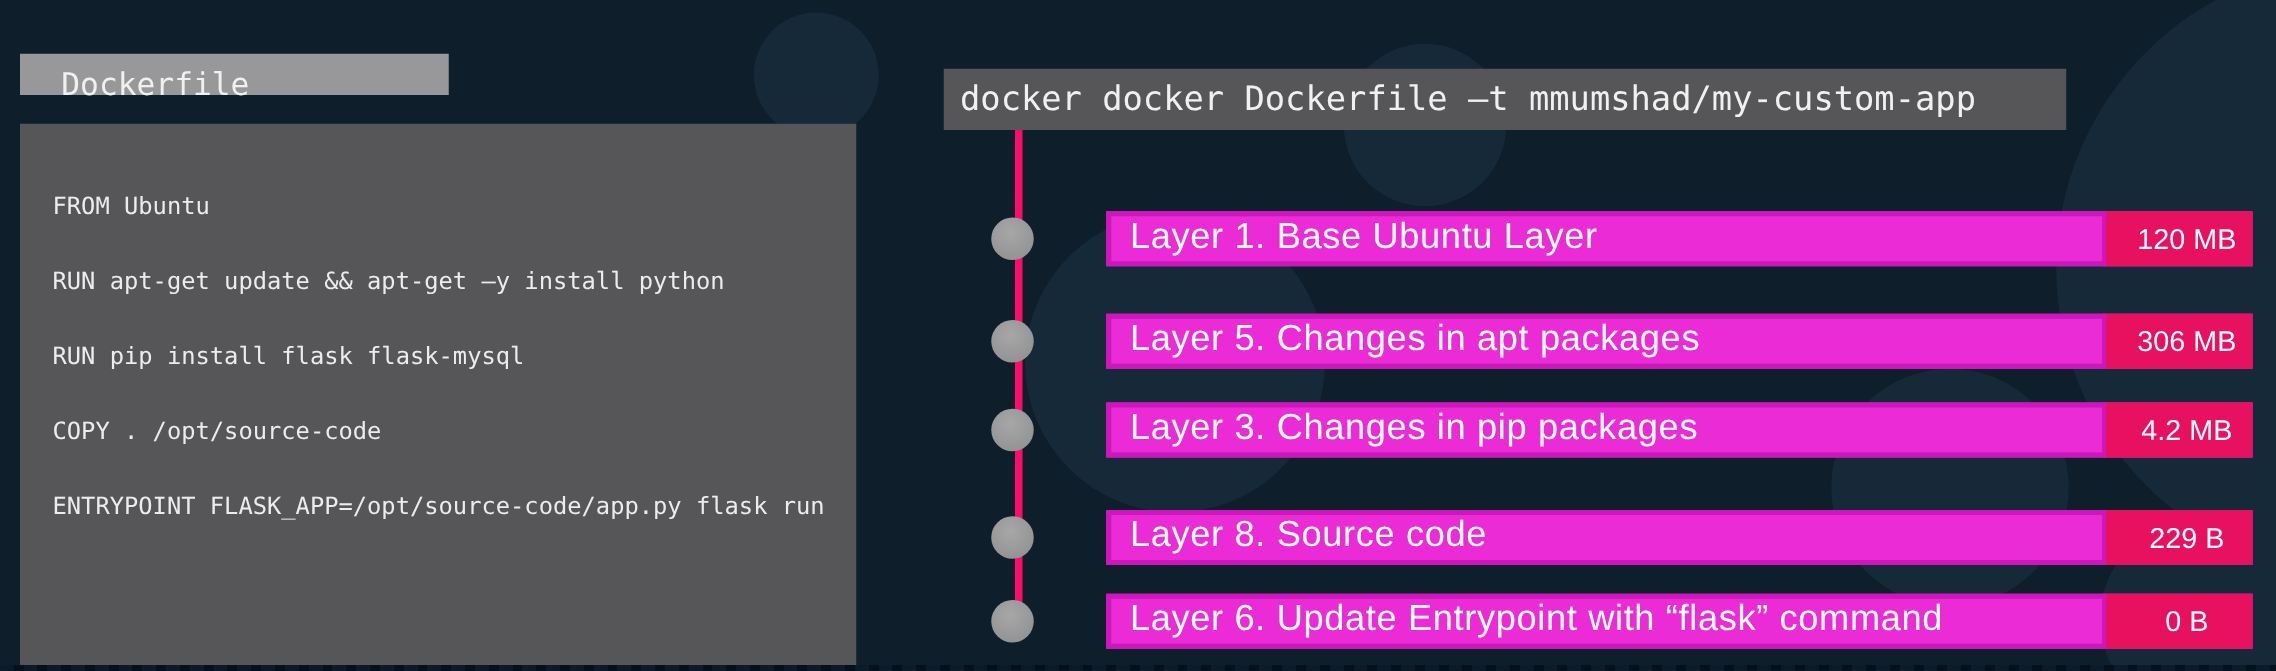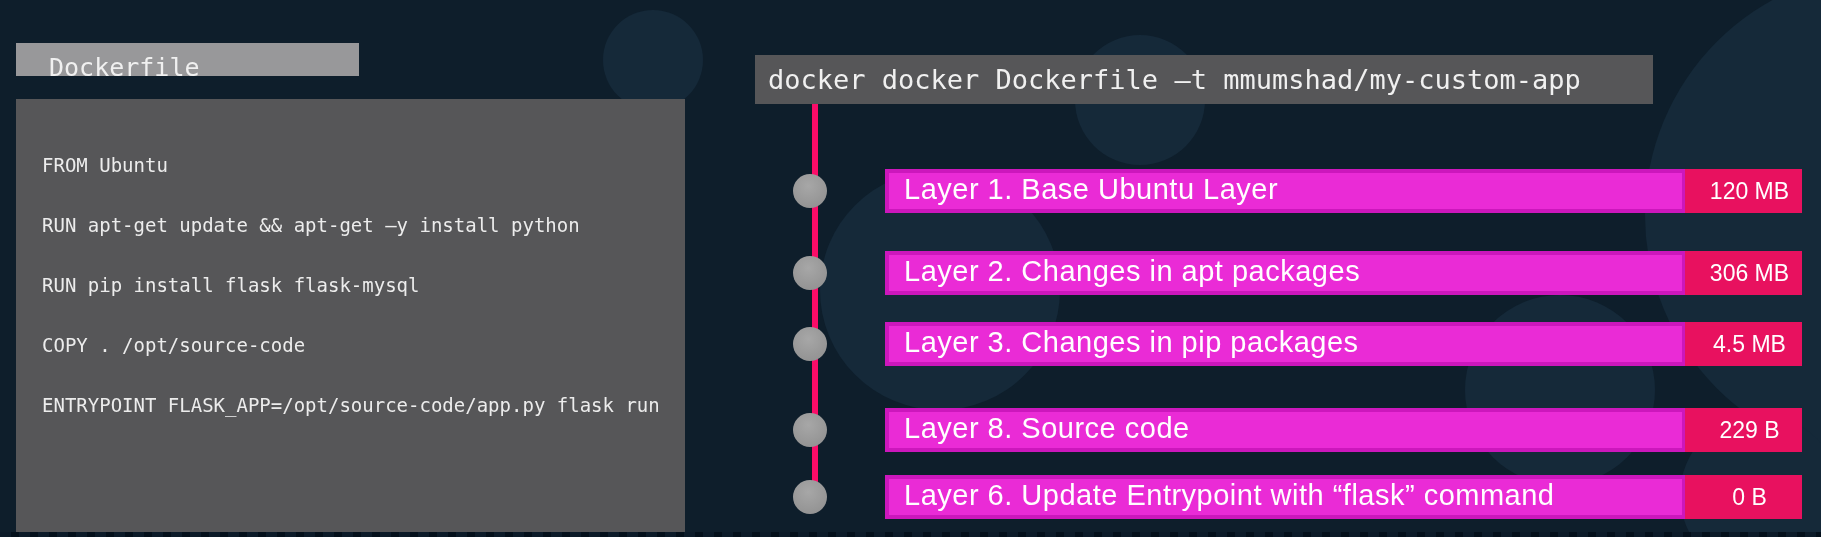--- a/index.html
+++ b/index.html
@@ -148,7 +148,7 @@
     <span class="layer-size">120 MB</span>
   </div>
   <div class="layer-bar" style="top:251px;">
-    <span class="layer-label">Layer 2. Changes in apt packages</span>
+    <span class="layer-label">Layer 5. Changes in apt packages</span>
     <span class="layer-size">306 MB</span>
   </div>
   <div class="layer-bar" style="top:322px;">

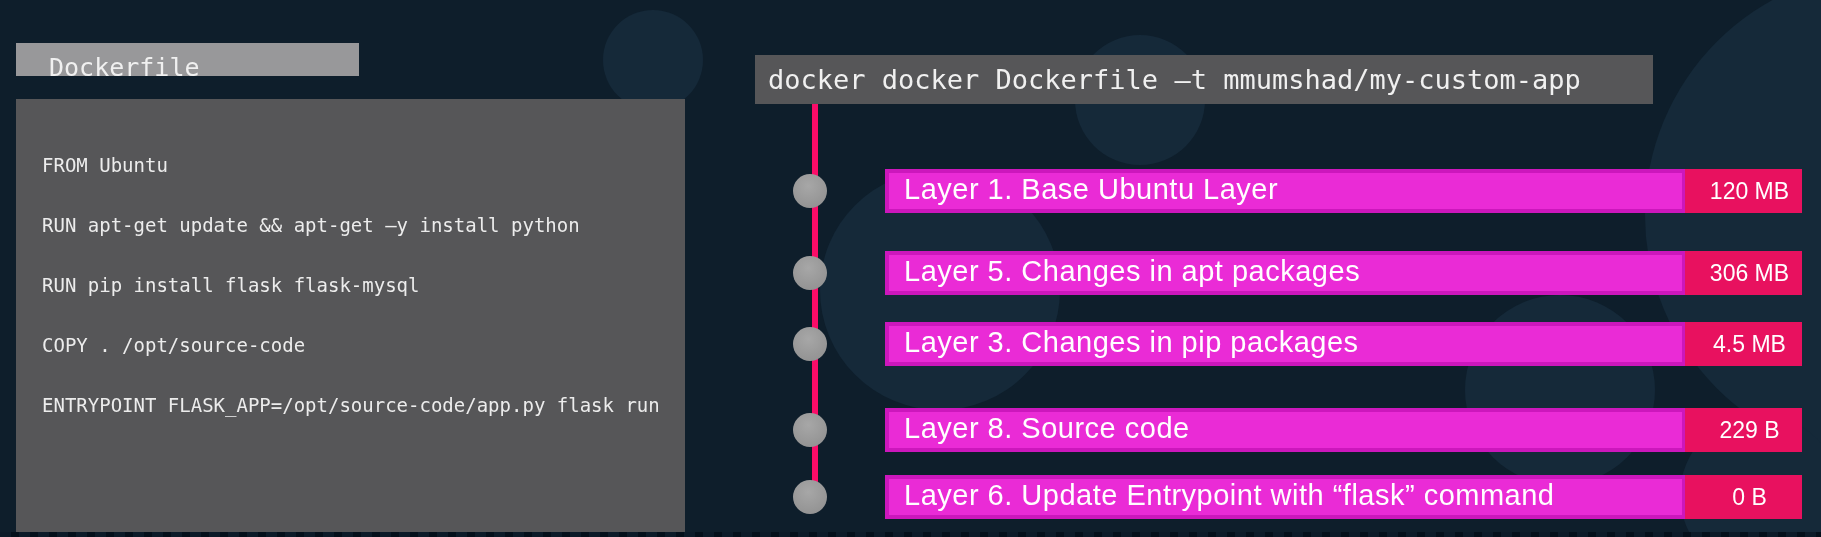--- a/index.html
+++ b/index.html
@@ -153,7 +153,7 @@
   </div>
   <div class="layer-bar" style="top:322px;">
     <span class="layer-label">Layer 3. Changes in pip packages</span>
-    <span class="layer-size">4.5 MB</span>
+    <span class="layer-size">4.2 MB</span>
   </div>
   <div class="layer-bar" style="top:408px;">
     <span class="layer-label">Layer 8. Source code</span>

